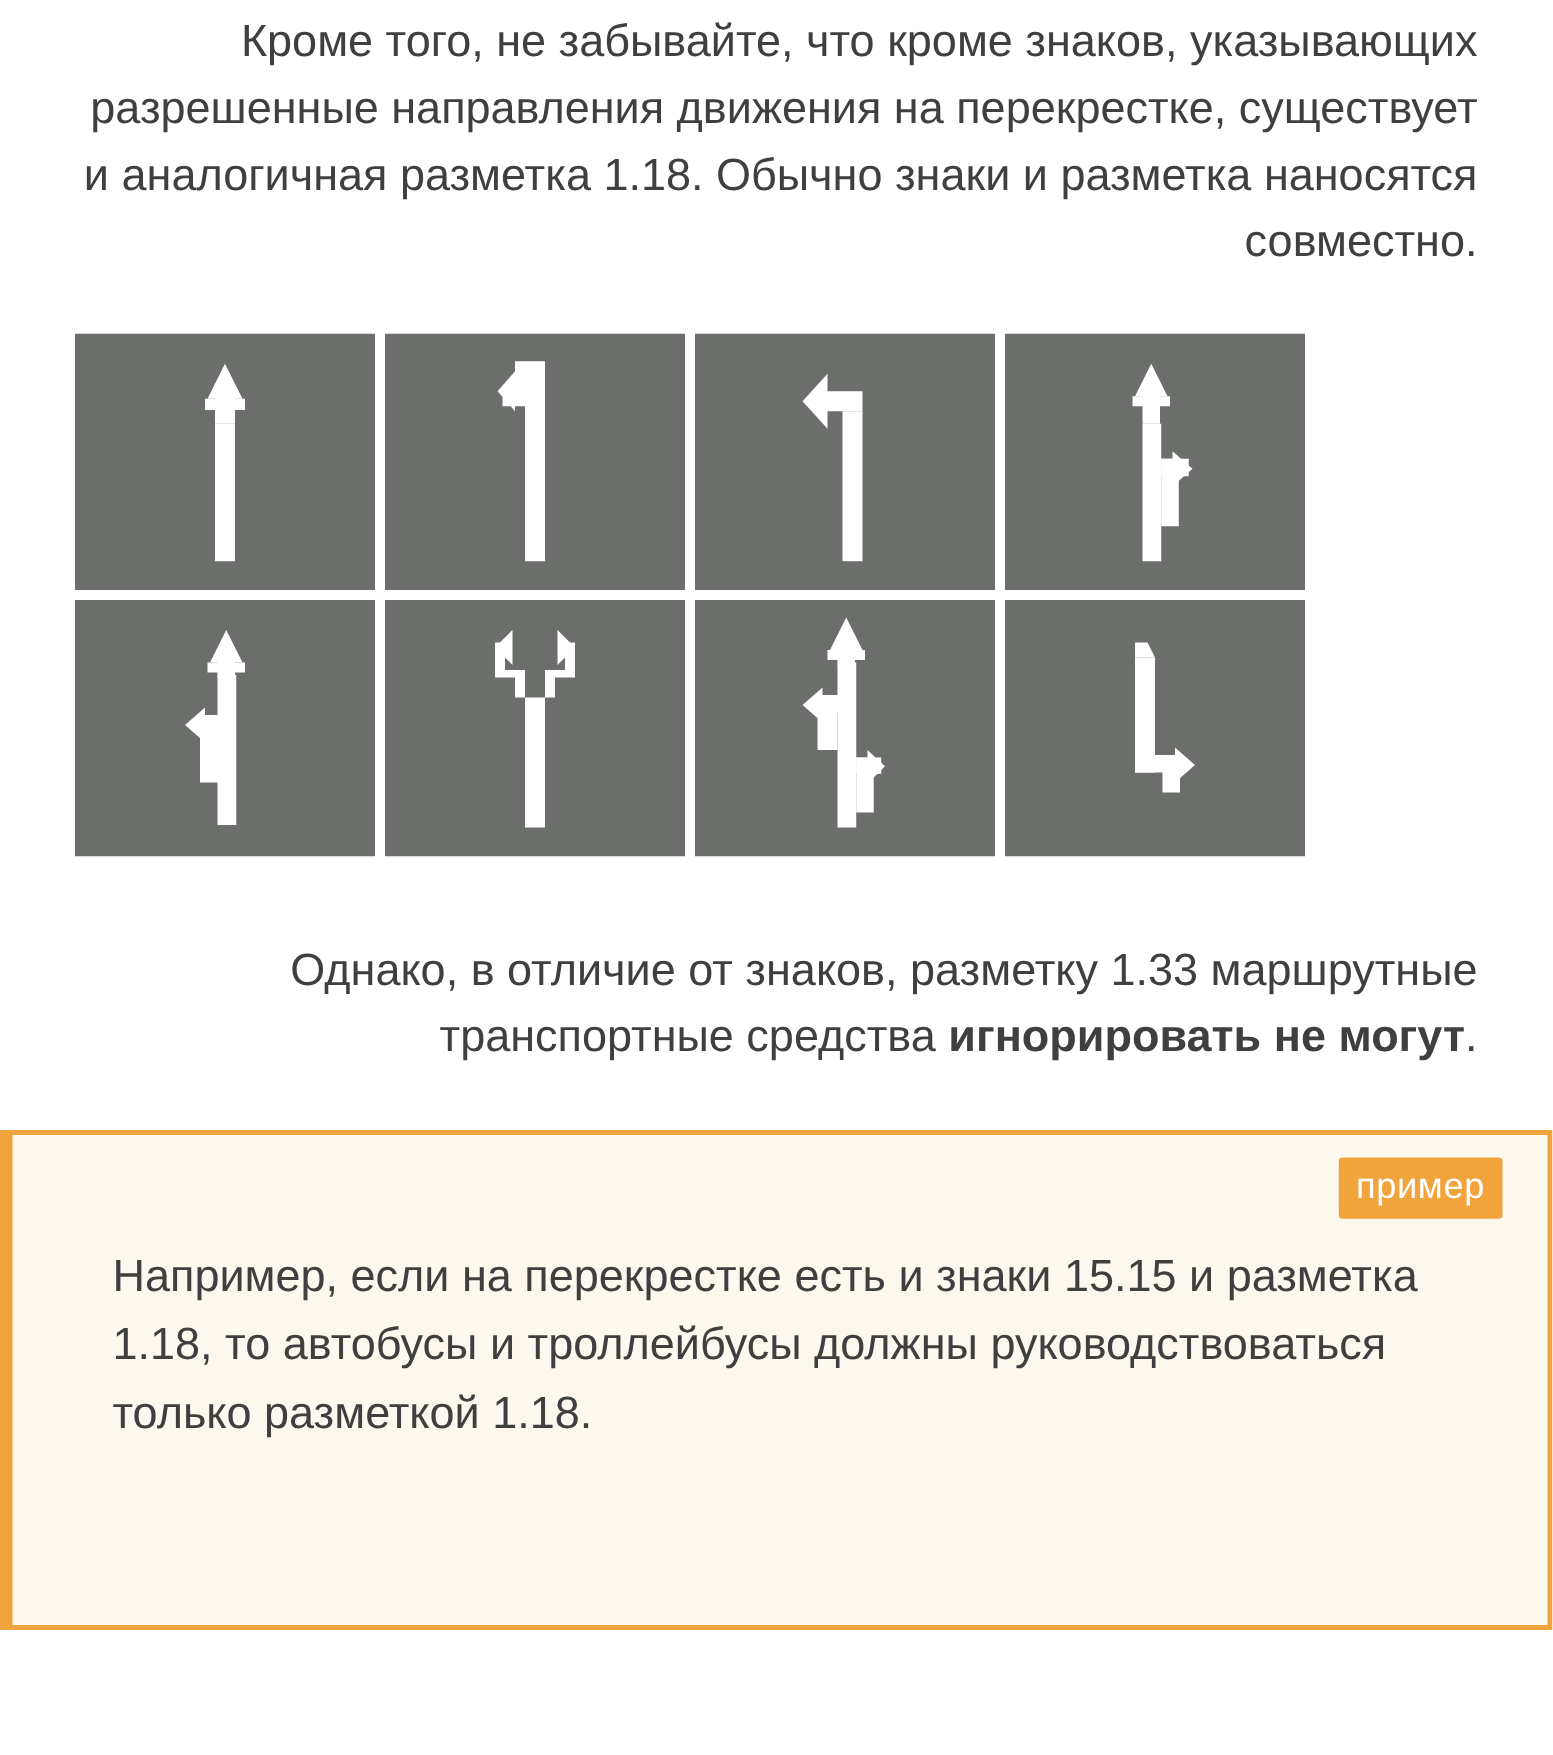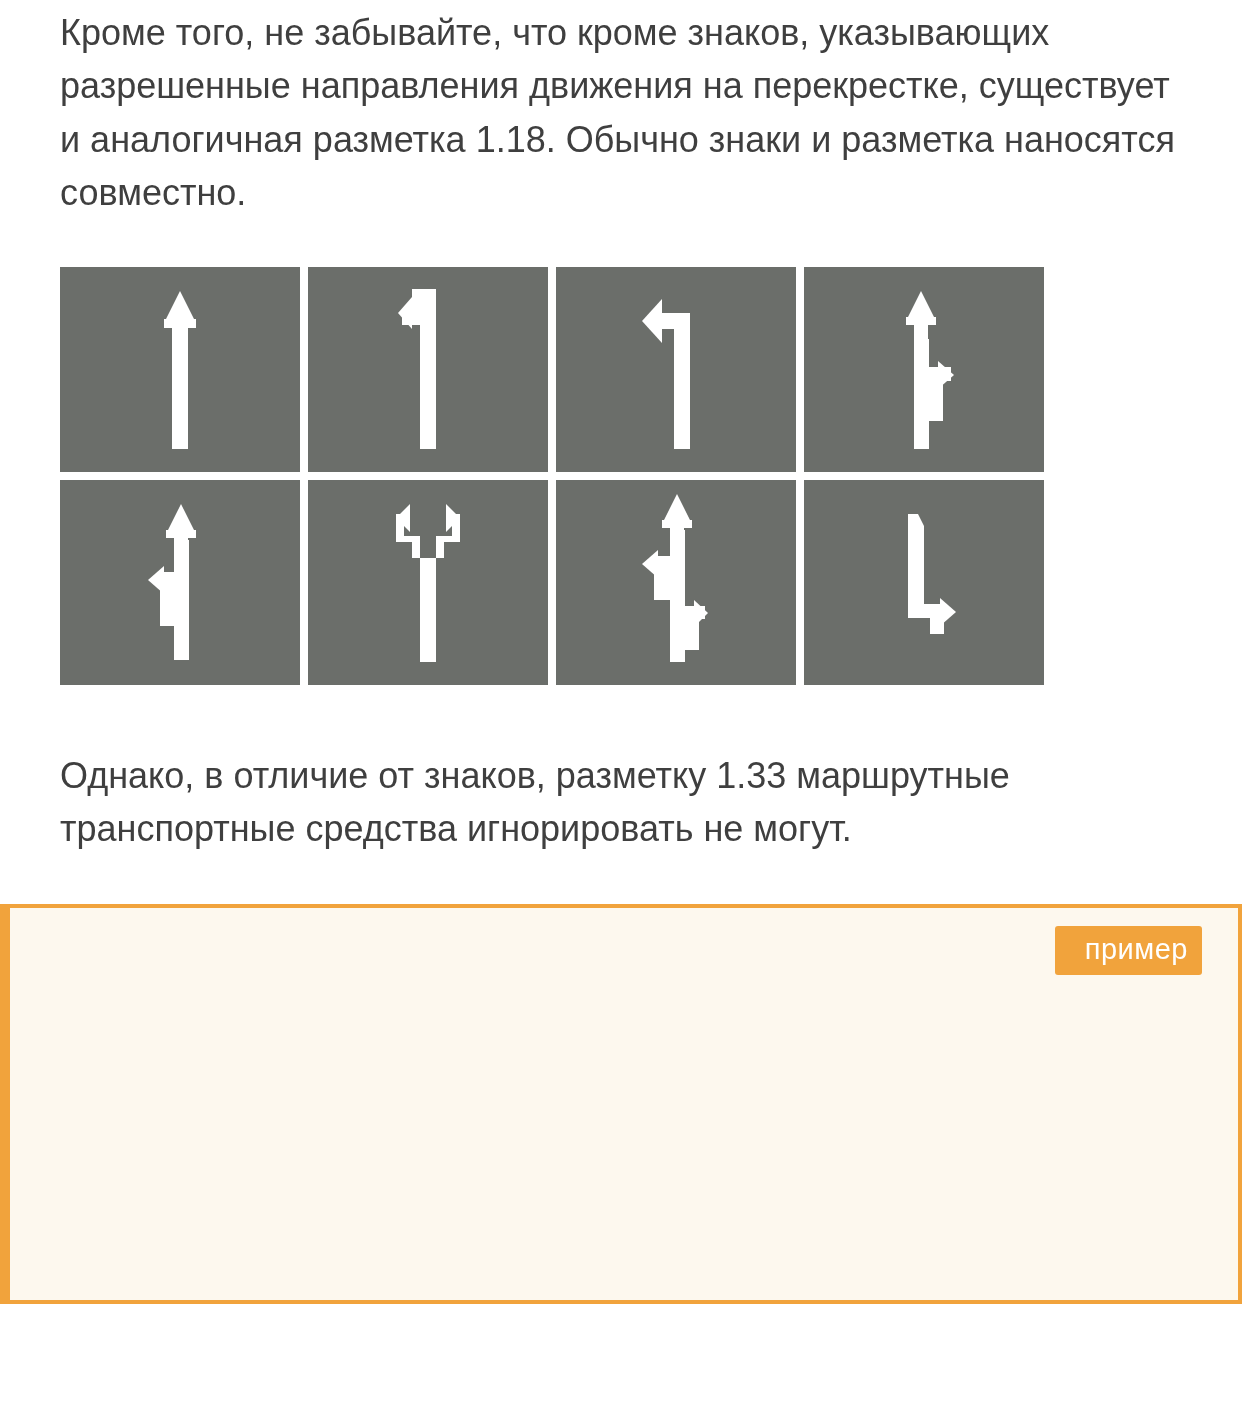--- a/index.html
+++ b/index.html
@@ -24,6 +24,7 @@
     color: #3f3f3f;
     margin: 0;
     padding: 0 60px;
+    text-align: right;
   }
   .para.first {
     padding-top: 6px;

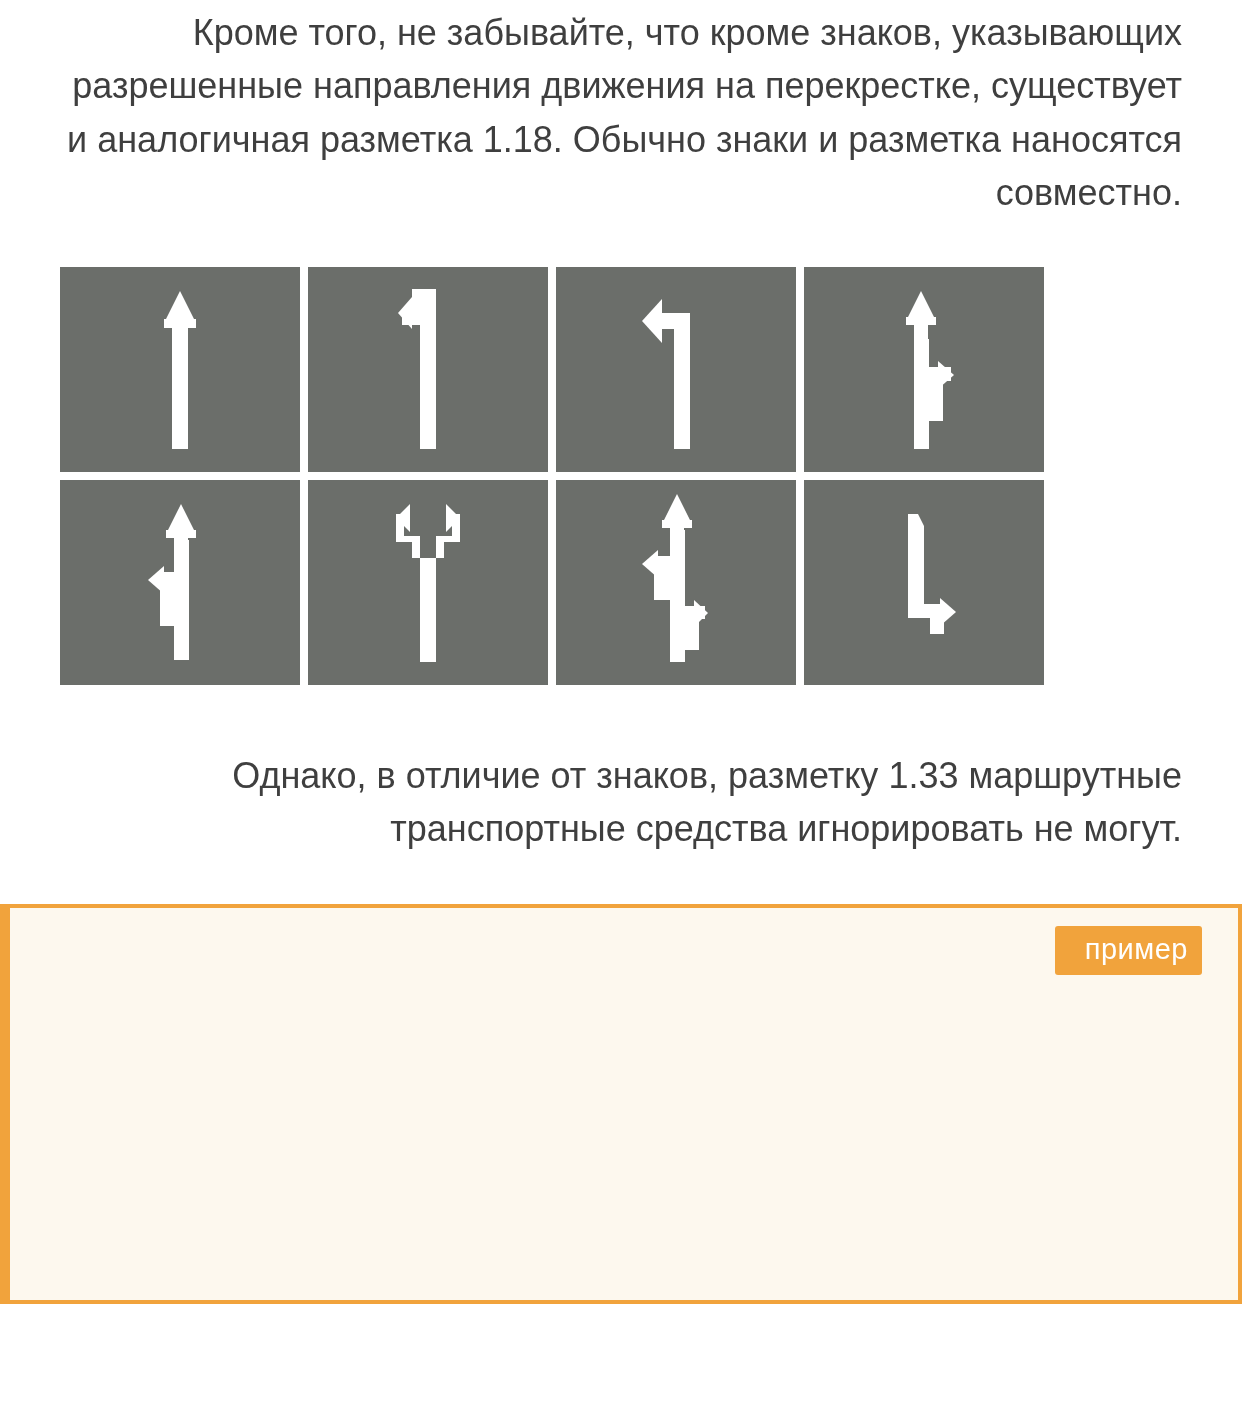--- a/index.html
+++ b/index.html
@@ -30,7 +30,7 @@
     padding-top: 6px;
   }
   .para b {
-    font-weight: normal;
+    font-weight: bold;
   }
   
   .tiles {

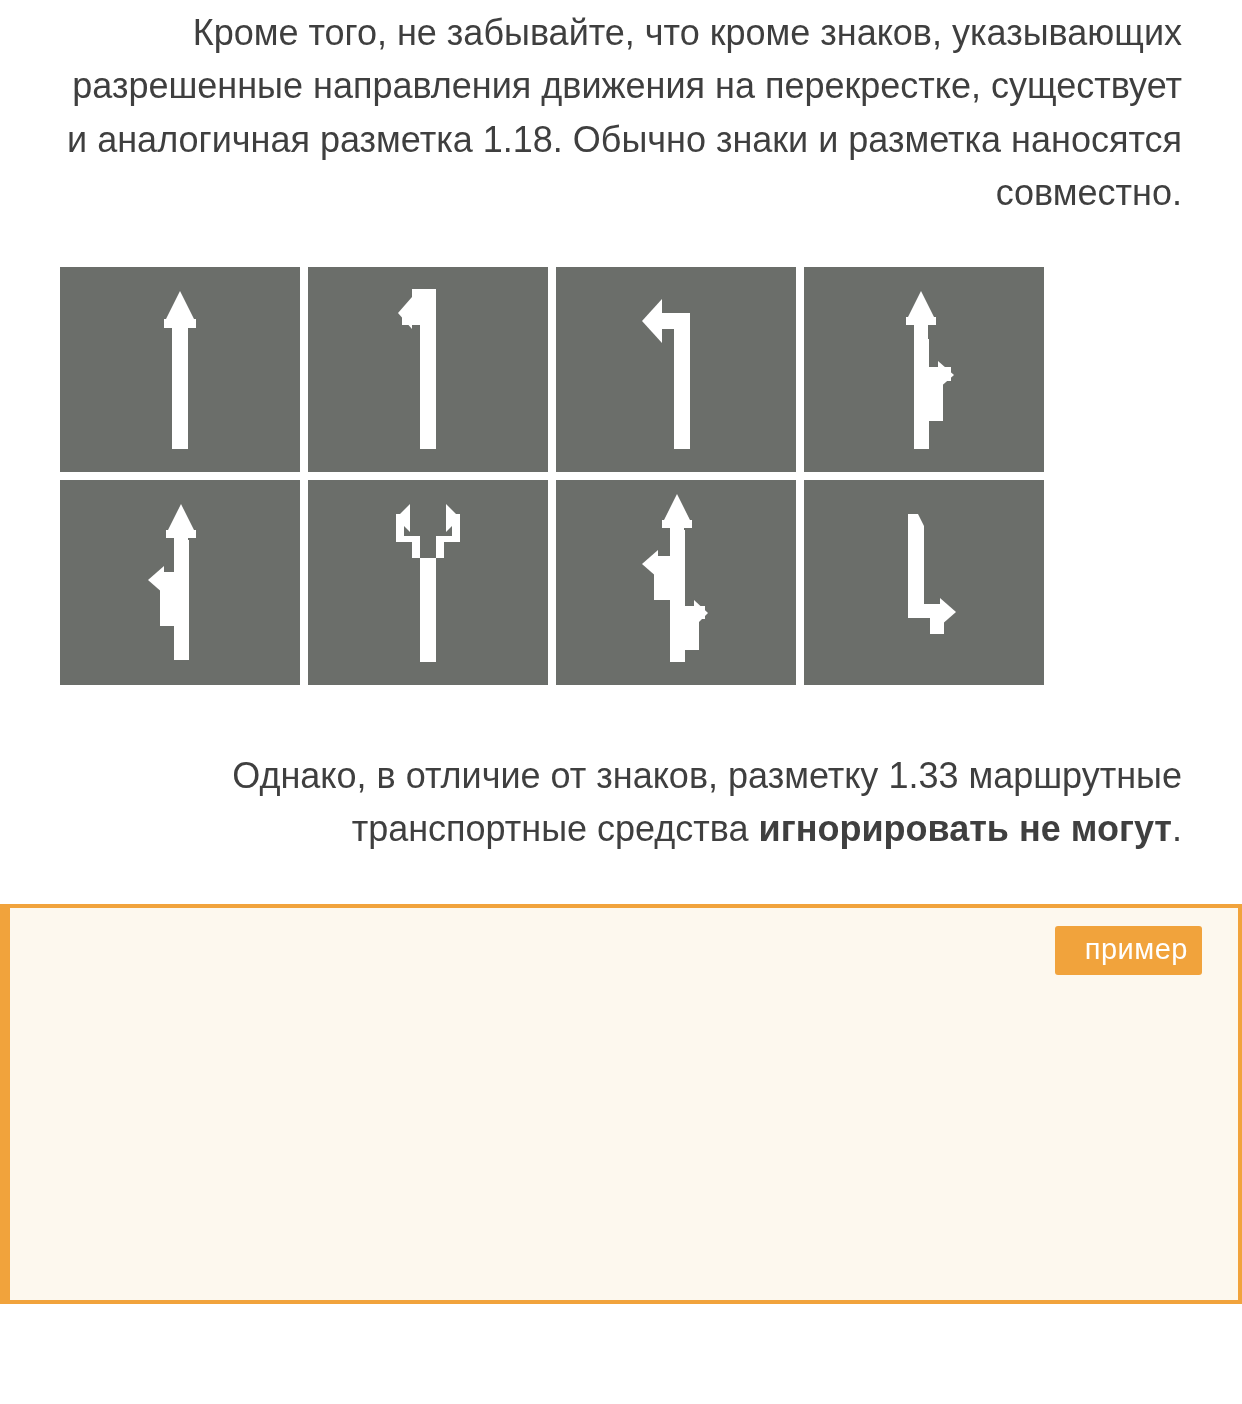--- a/index.html
+++ b/index.html
@@ -79,7 +79,7 @@
     color: #ffffff;
     font-size: 29px;
     line-height: 1;
-    padding: 9px 14px 11px 30px;
+    padding: 9px 14px 11px 14px;
     border-radius: 3px;
     letter-spacing: 0.5px;
   }

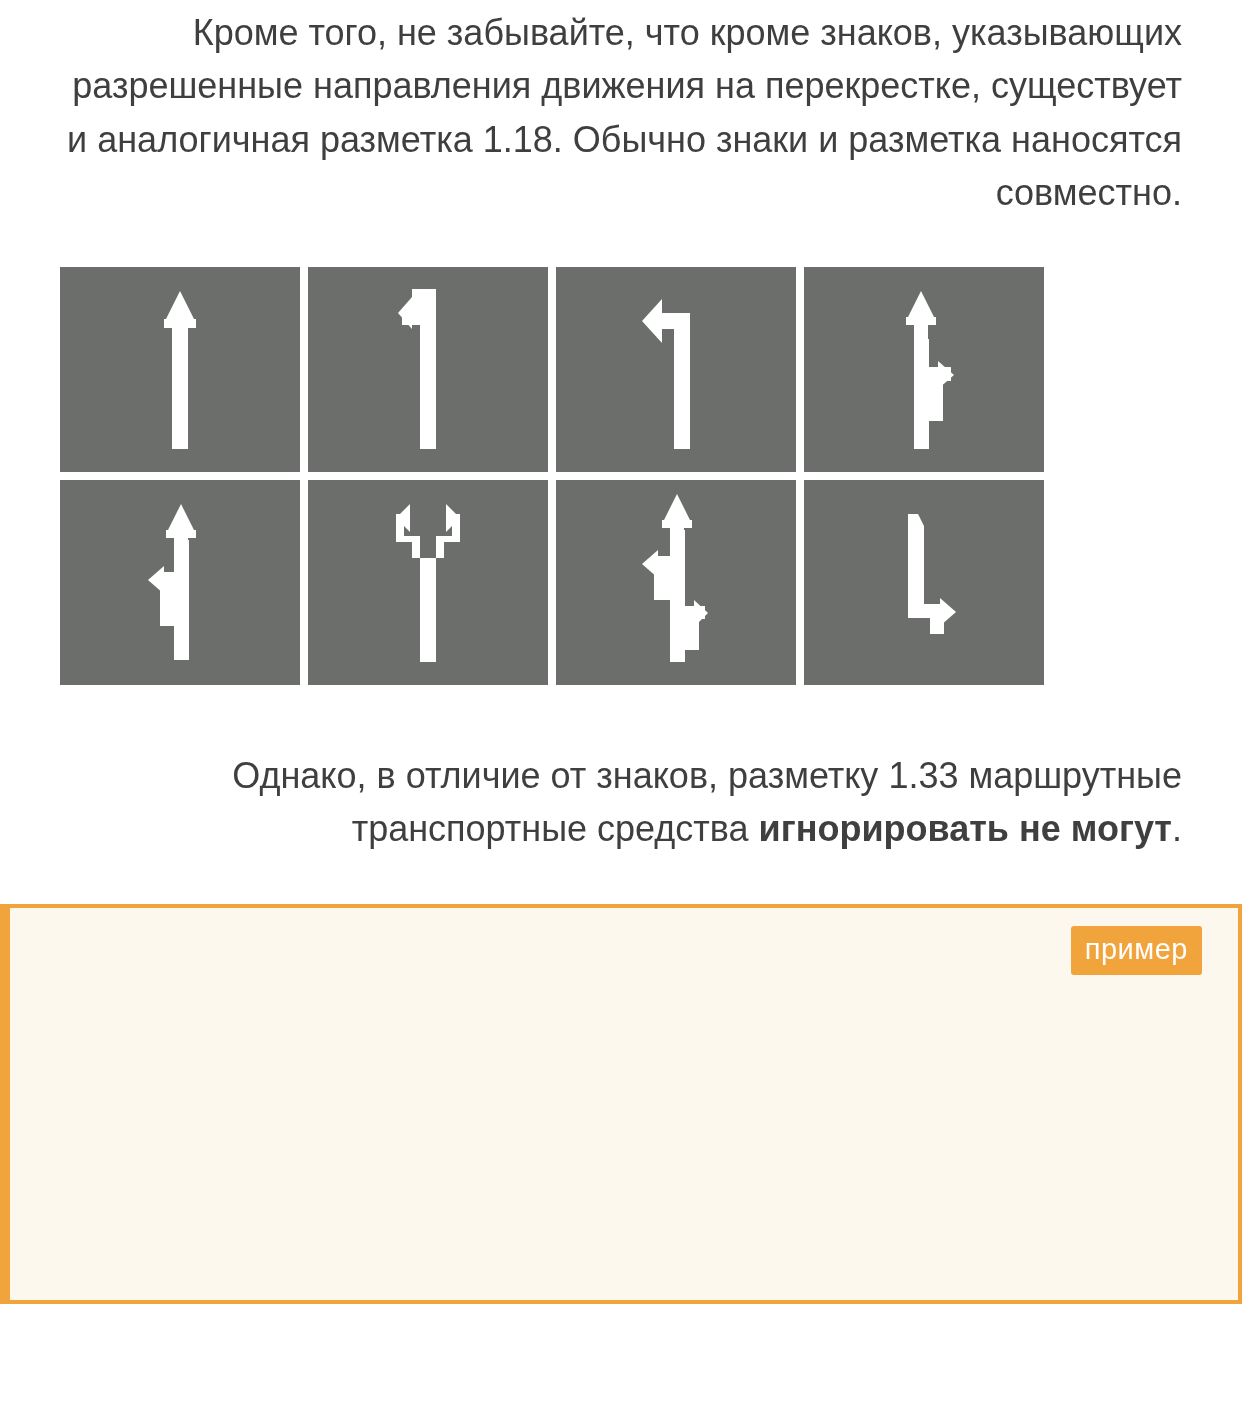--- a/index.html
+++ b/index.html
@@ -205,6 +205,7 @@
   <div class="example-wrap">
     <div class="example">
       <div class="example-badge">пример</div>
+      <p class="example-text">Например, если на перекрестке есть и знаки 15.15 и разметка 1.18, то автобусы и троллейбусы должны руководствоваться только разметкой 1.18.</p>
     </div>
   </div>
 

